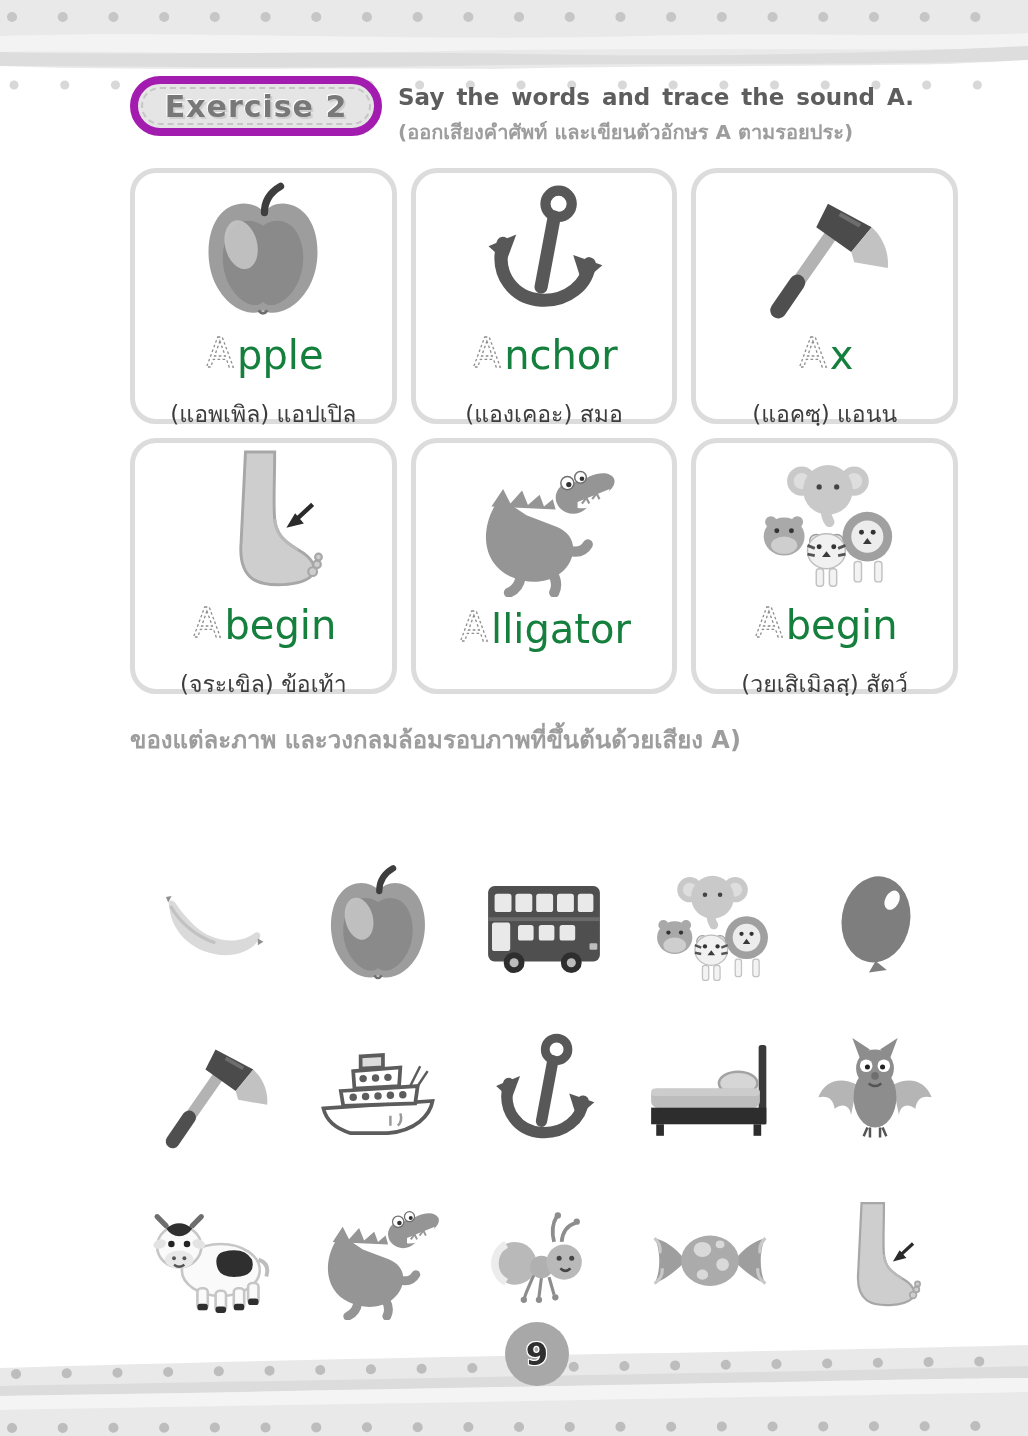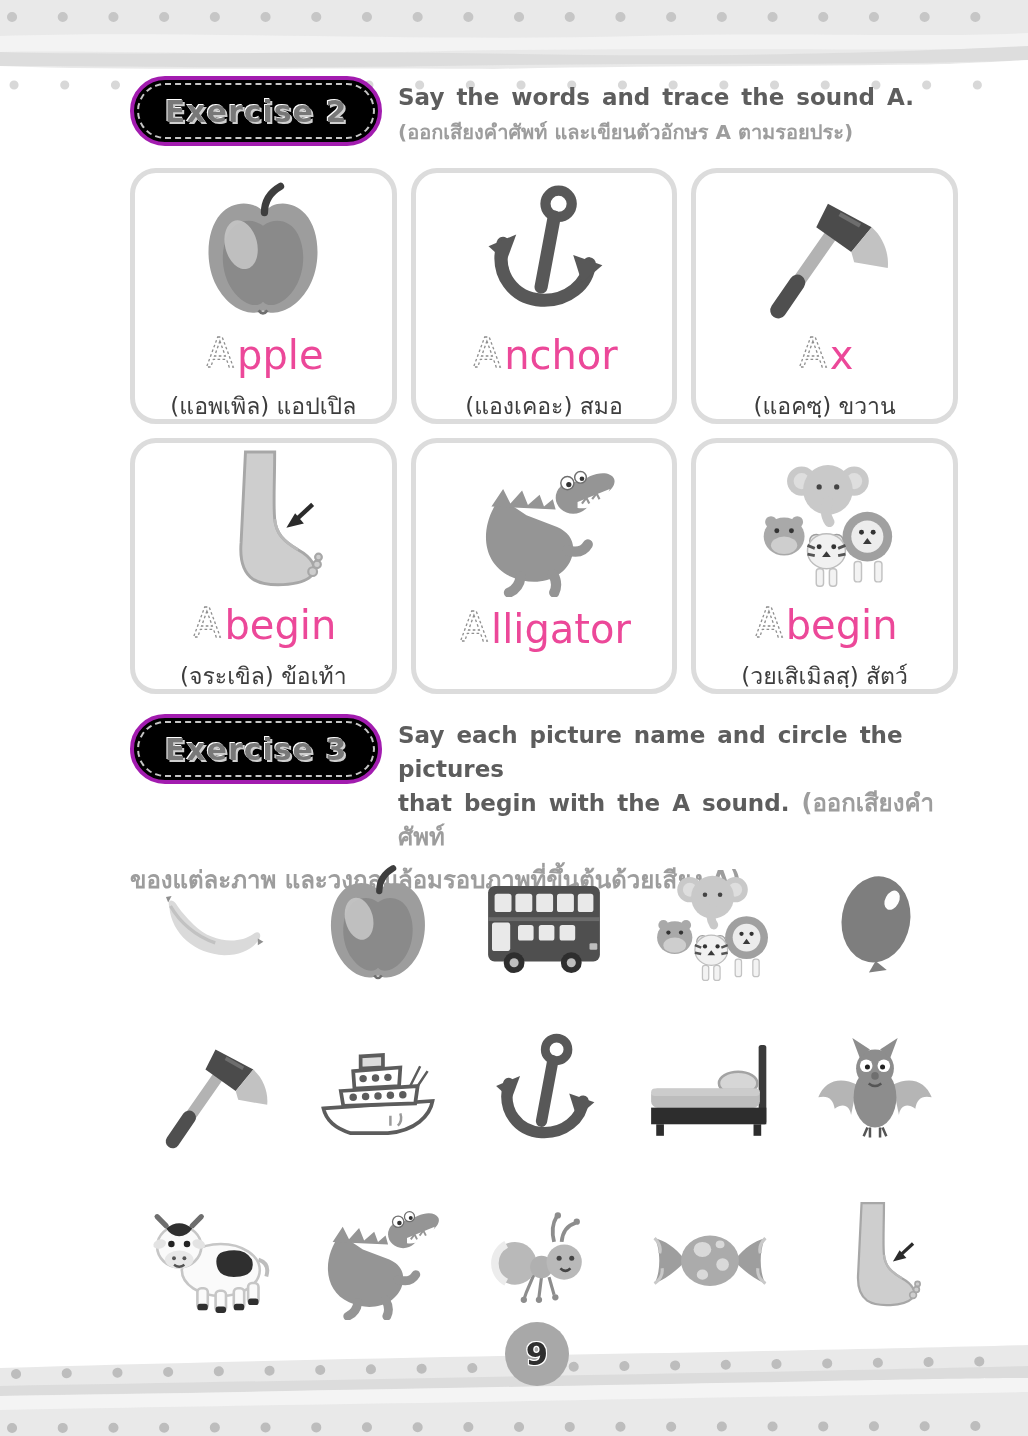--- a/index.html
+++ b/index.html
@@ -13,7 +13,7 @@
 
   
   .badge{
-    flex:0 0 252px;height:70px;background:#000000;border:4px solid #a21caf;
+    flex:0 0 252px;height:60px;background:#e5e5e5;border:8px solid #a21caf;
     border-radius:38px;position:relative;display:flex;align-items:center;justify-content:center;
     box-sizing:border-box;
   }

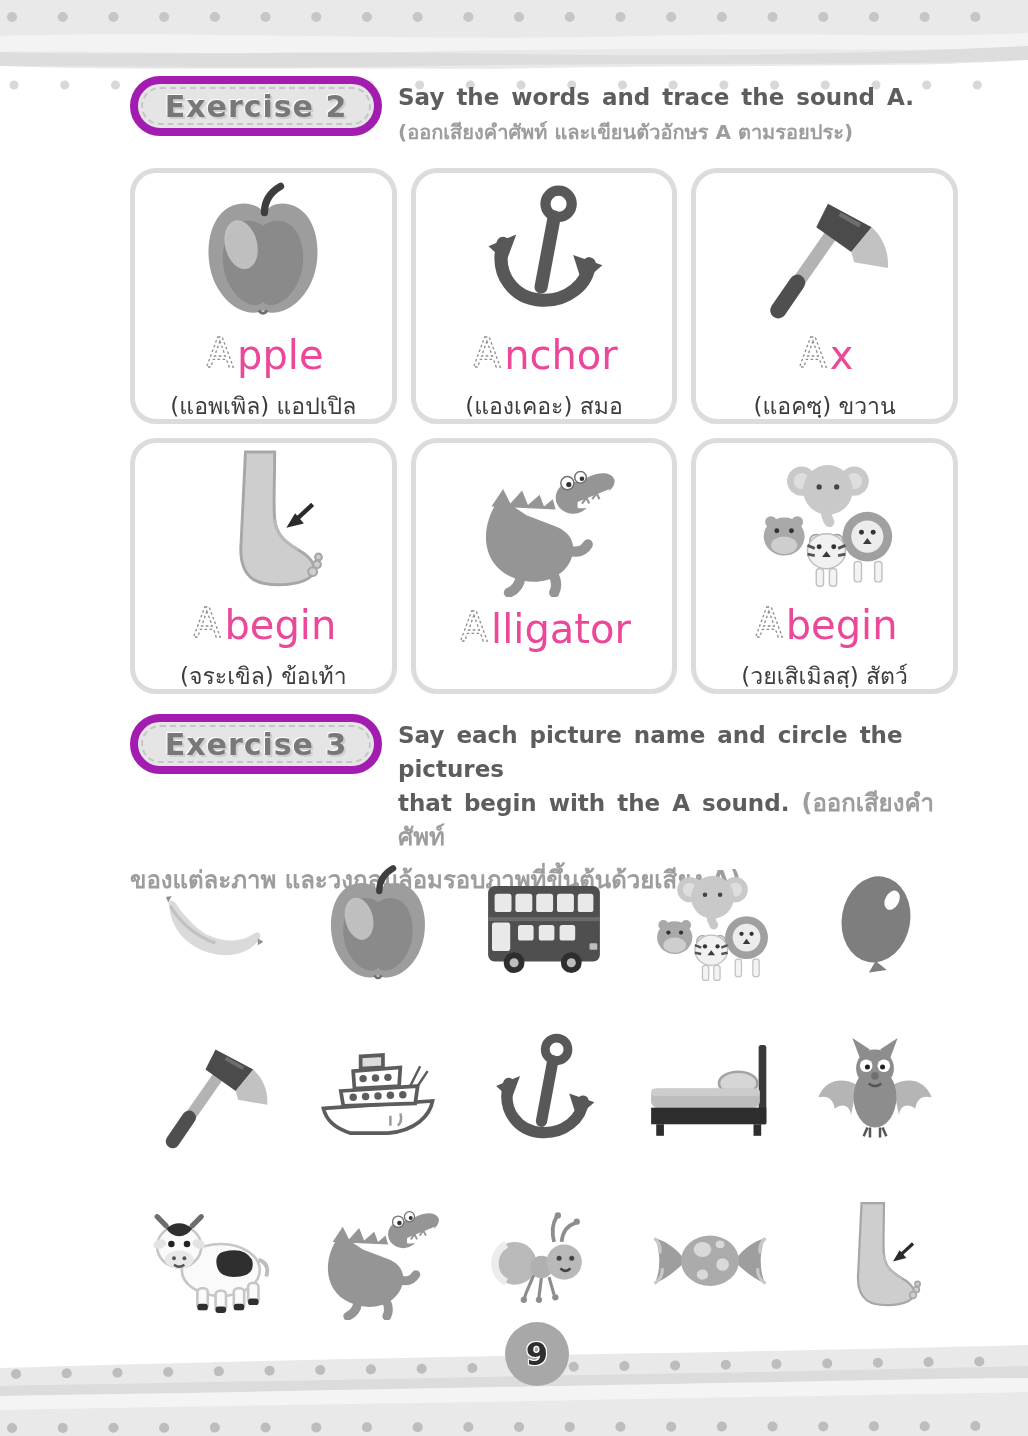--- a/index.html
+++ b/index.html
@@ -47,7 +47,7 @@
   .card .card-img{height:150px;display:flex;align-items:center;justify-content:center;}
   .card .card-img svg{width:148px;height:146px;}
   .word{display:flex;align-items:baseline;height:50px;margin-top:2px;}
-  .word .rest{font-size:40px;line-height:44px;color:#ec4899;letter-spacing:0;}
+  .word .rest{font-size:40px;line-height:44px;color:#15803d;letter-spacing:0;}
   svg.trace{width:34px;height:42px;}
   .card-thai{font-size:23px;color:#3d3d3d;margin-top:11px;}
 

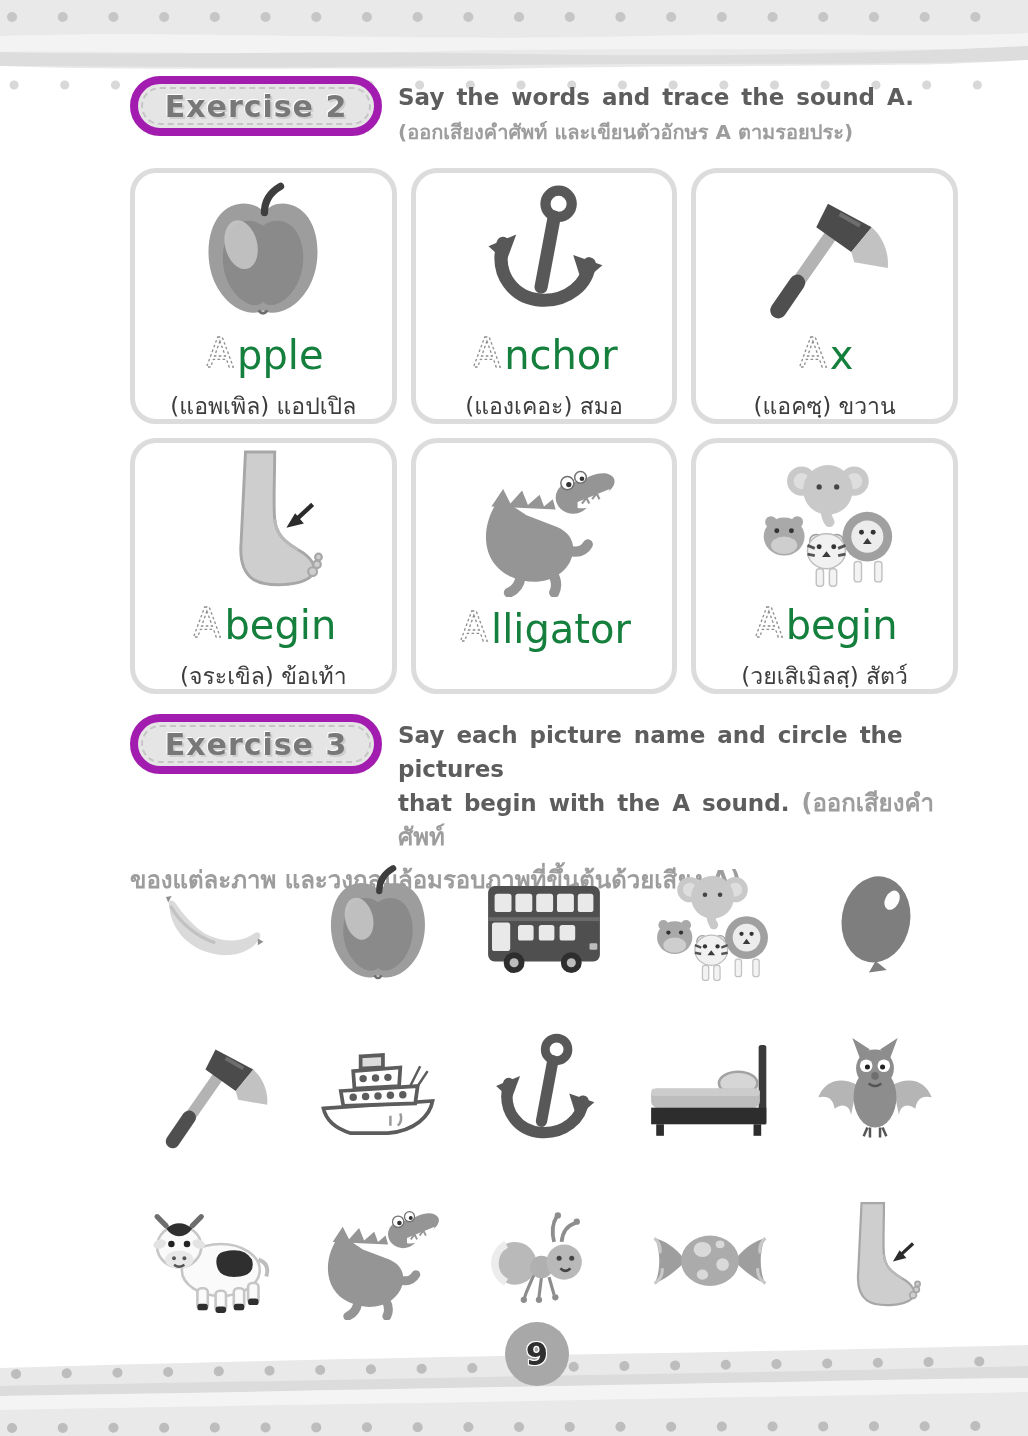--- a/index.html
+++ b/index.html
@@ -49,7 +49,7 @@
   .word{display:flex;align-items:baseline;height:50px;margin-top:2px;}
   .word .rest{font-size:40px;line-height:44px;color:#15803d;letter-spacing:0;}
   svg.trace{width:34px;height:42px;}
-  .card-thai{font-size:23px;color:#3d3d3d;margin-top:11px;}
+  .card-thai{font-size:23px;color:#3d3d3d;margin-top:19px;}
 
   
   .pics{position:absolute;top:854px;left:130px;width:828px;}

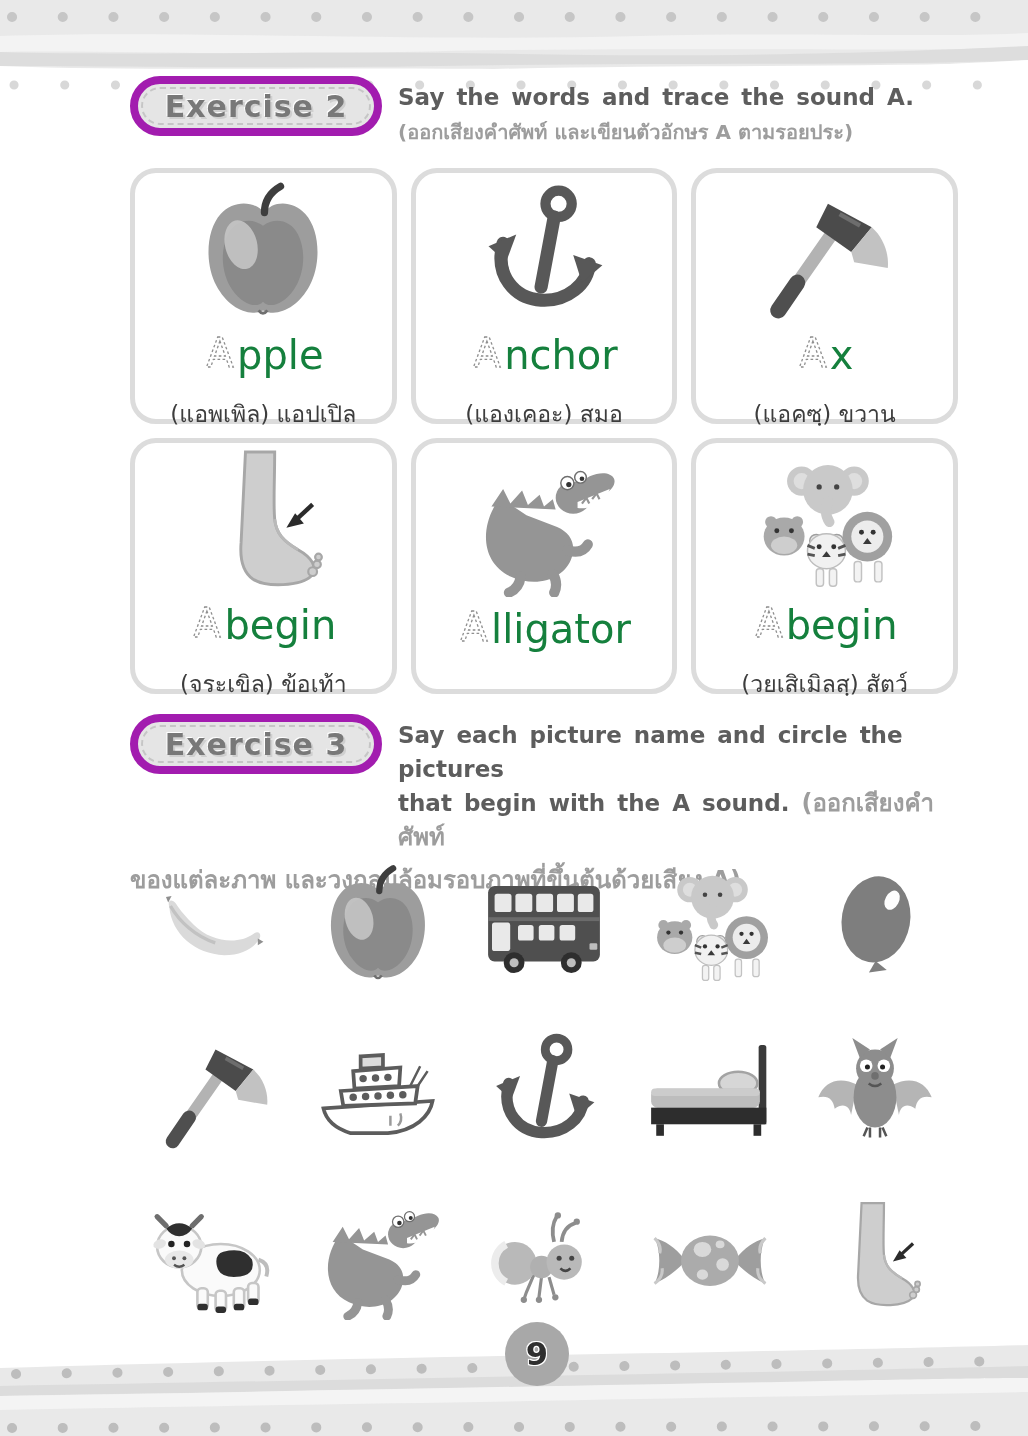--- a/index.html
+++ b/index.html
@@ -374,7 +374,7 @@
         </svg>
         <span class="rest">x</span>
       </div>
-      <div class="card-thai">(แอคซฺ) ขวาน</div>
+      <div class="card-thai">(แอคซฺ) แอนน</div>
     </div>
 
     <div class="card">

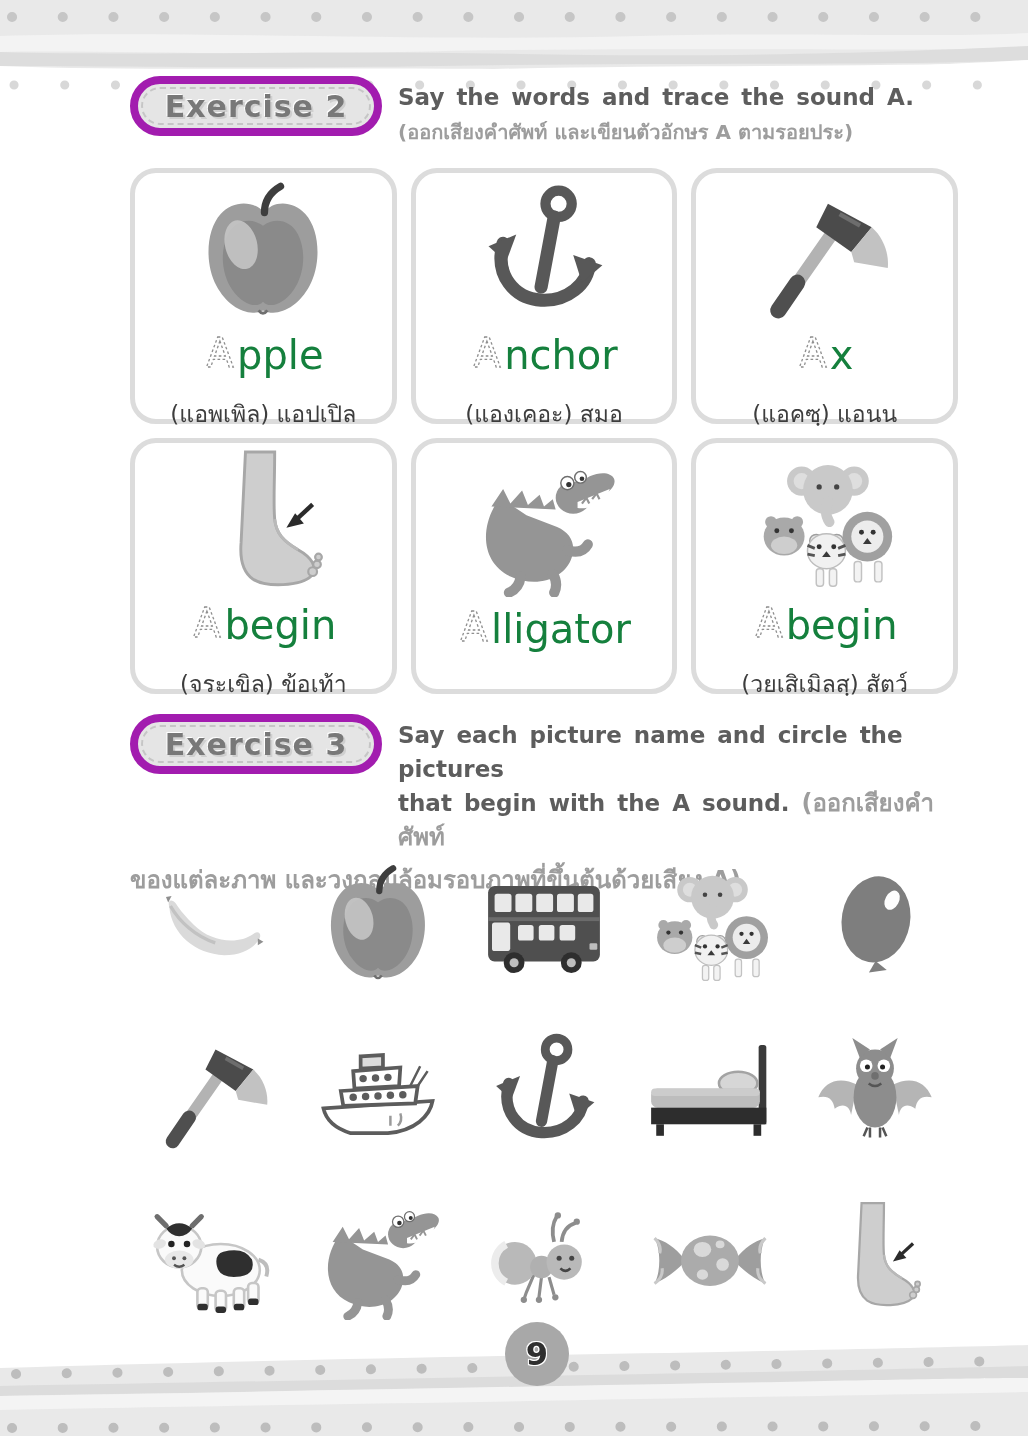--- a/index.html
+++ b/index.html
@@ -423,16 +423,6 @@
   </div>
 
 <div class="head-block ex3-head">
-  <div class="head-row">
-    <div class="badge">
-      <div class="dash"></div>
-      <span class="label">Exercise 3</span>
-    </div>
-    <div class="head-lines">
-      <div class="instr-en">Say each picture name and circle the pictures</div>
-      <div class="instr-en"><span>that begin with the A sound.</span>&nbsp;<span class="instr-th-inline">(ออกเสียงคำศัพท์</span></div>
-    </div>
-  </div>
   <div class="thai-line3">ของแต่ละภาพ และวงกลมล้อมรอบภาพที่ขึ้นต้นด้วยเสียง A)</div>
 </div>
 

